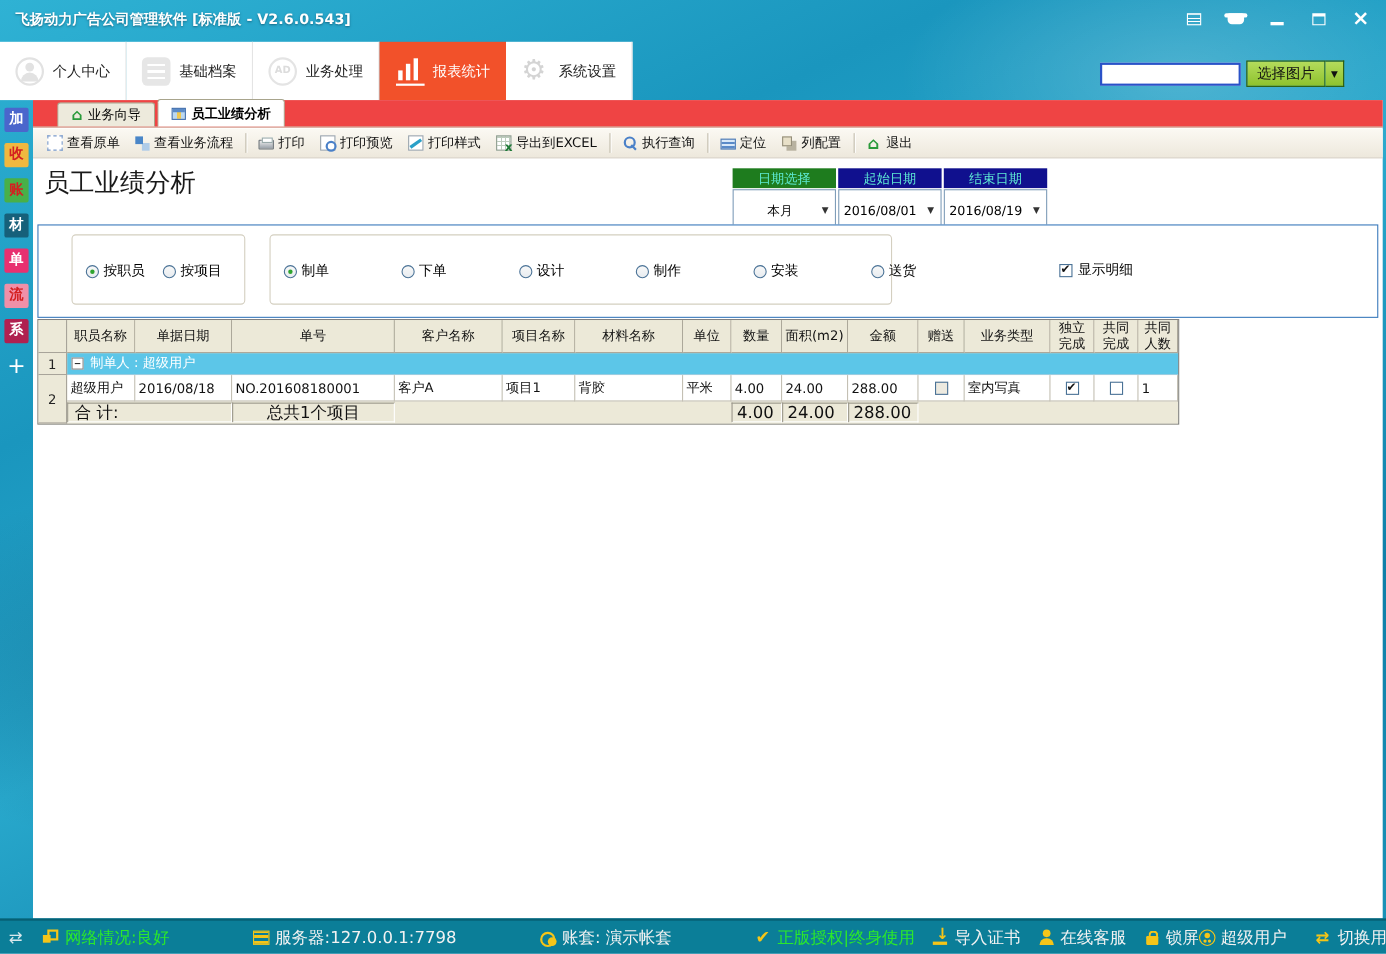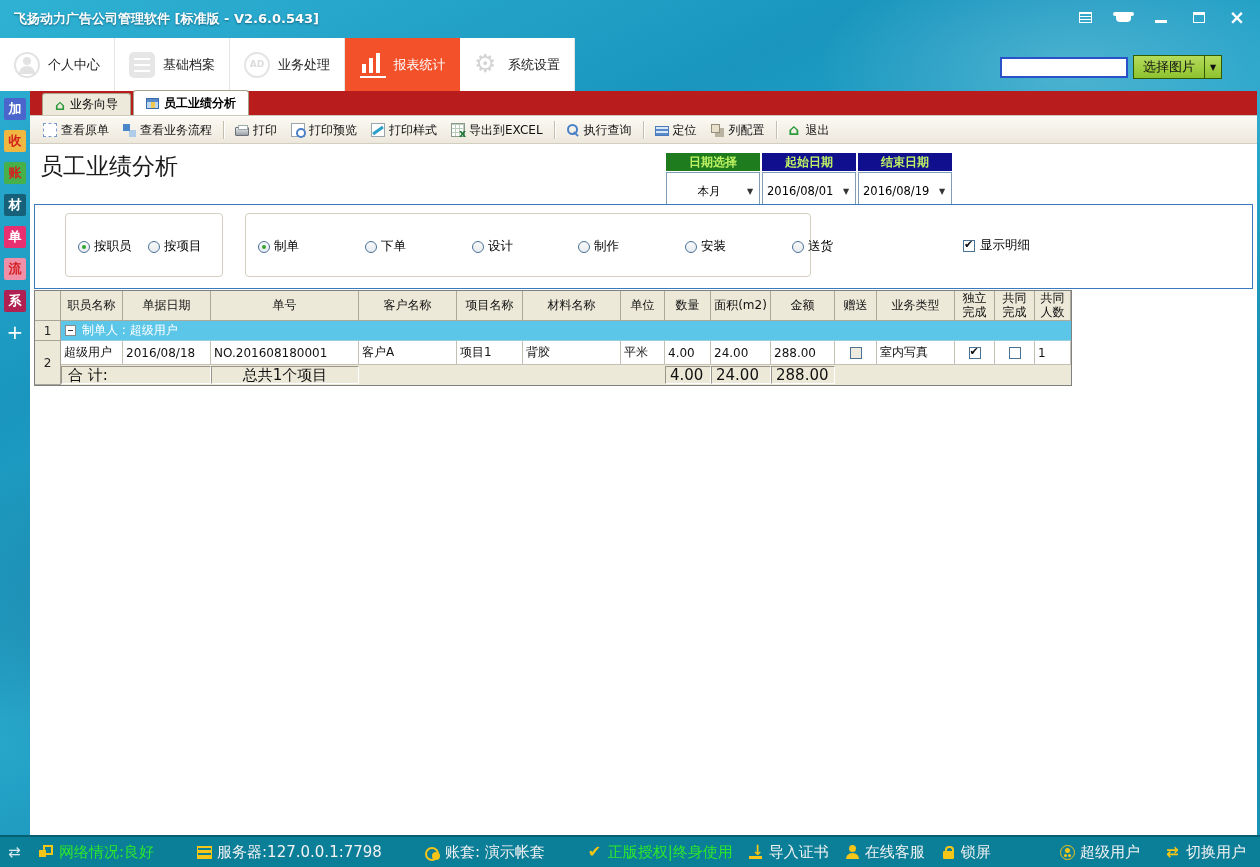--- a/index.html
+++ b/index.html
@@ -59,7 +59,7 @@
   .content { position:absolute; left:30px; top:91px; width:1227px; height:744px; background:#fff; }
 
   
-  .tabbar { position:absolute; left:0; top:0; width:100%; height:25px; border-bottom:1px solid #CFCAB8; background:#b91c1c; display:flex; align-items:flex-end; padding-left:12px; }
+  .tabbar { position:absolute; left:0; top:0; width:100%; height:25px; border-bottom:1px solid #CFCAB8; background:#ef4444; display:flex; align-items:flex-end; padding-left:22px; }
   .tab { height:22px; display:flex; align-items:center; gap:5px; padding:0 12px; border:1px solid #A8A48C; border-bottom:none; border-radius:3px 3px 0 0; background:#EDEADC; font-size:12px; cursor:pointer; margin-right:2px; }
   .tab.active { height:25px; background:#fff; font-weight:bold; position:relative; }
   .tab-home::after { content:"\2302"; color:#2A9A3A; font-size:14px; font-weight:bold; }

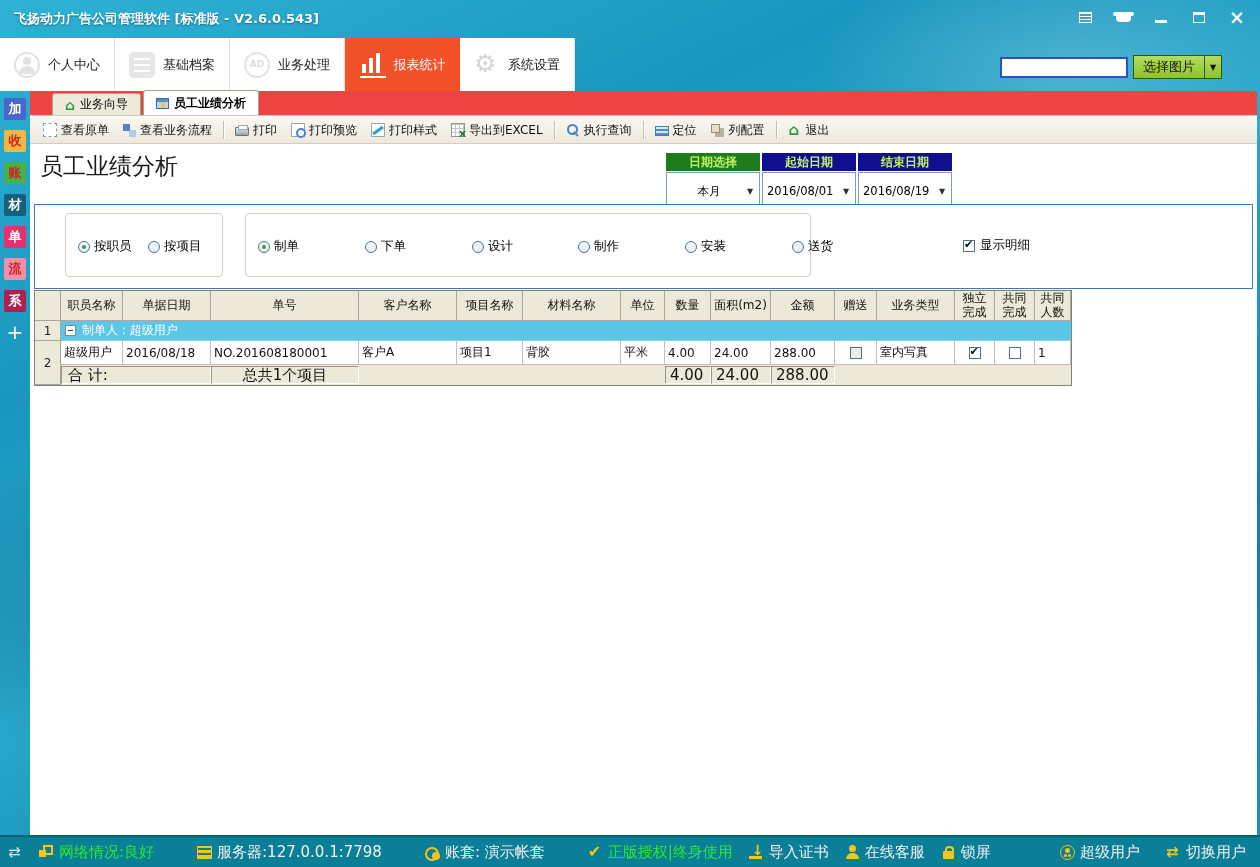--- a/index.html
+++ b/index.html
@@ -93,7 +93,7 @@
   .page-title { position:absolute; left:10px; top:60px; font-size:23px; color:#1A1A1A; }
   .date-picker { position:absolute; left:636px; top:62px; display:flex; gap:2px; }
   .dp-col { width:94px; }
-  .dp-head { height:18px; color:#bef264; font-size:12px; font-weight:bold; text-align:center; line-height:18px; }
+  .dp-head { height:18px; color:#5eead4; font-size:12px; font-weight:normal; text-align:center; line-height:18px; }
   .dp-head.green { background:#1E7C1E; } .dp-head.navy { background:#10108E; }
   .dp-field { margin-top:1px; height:38px; border:1px solid #7F9DB9; background:#fff; display:flex; align-items:center; font-size:11.5px; padding-left:4px; cursor:pointer; }
   .dp-field .val { flex:1; } .dp-col:first-child .dp-field .val { text-align:center; }

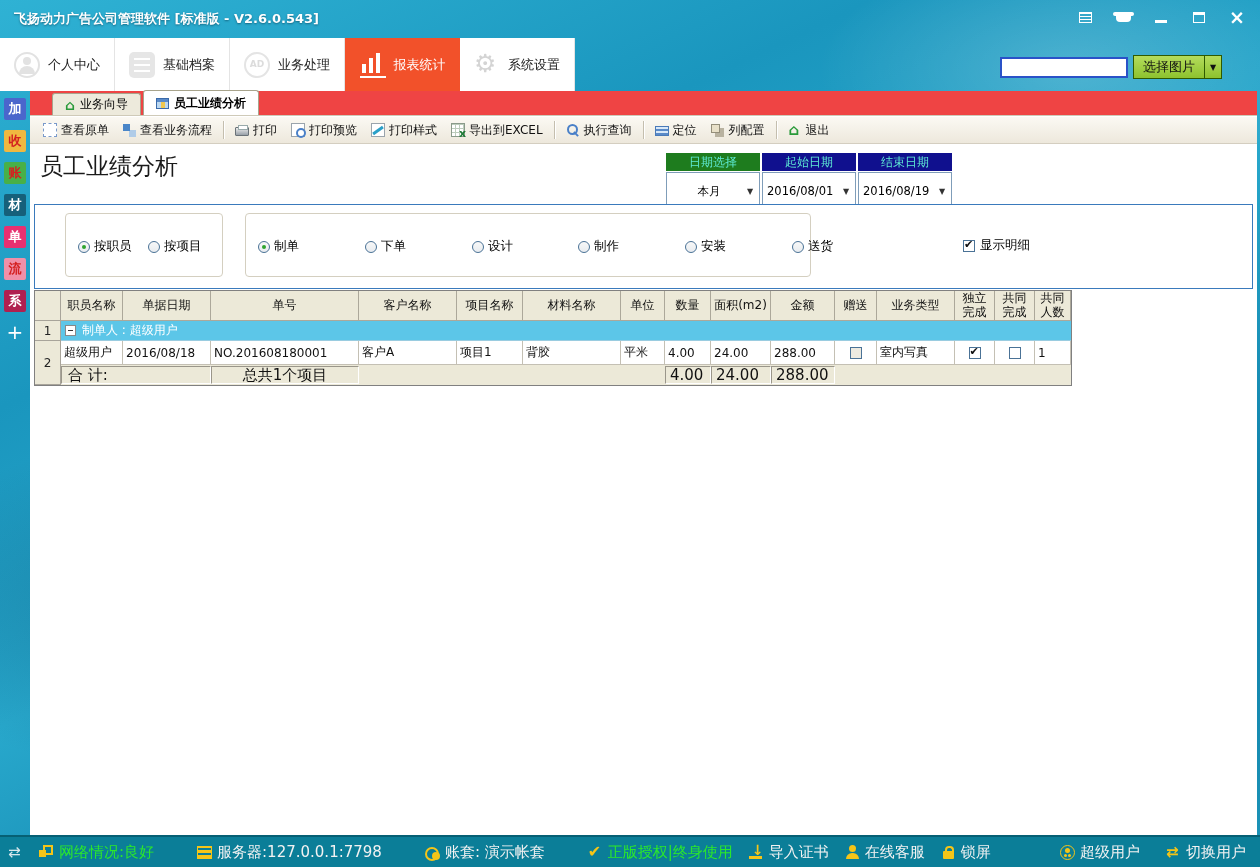--- a/index.html
+++ b/index.html
@@ -137,7 +137,7 @@
   
   .statusbar { position:absolute; left:0; bottom:0; width:1260px; height:32px; background:#0B7E98; border-top:2px solid #066074; display:flex; align-items:center; color:#fff; font-size:15px; }
   .st-item { display:flex; align-items:center; gap:5px; margin-left:16px; cursor:pointer; white-space:nowrap; }
-  .st-item.gap { margin-left:43px; }
+  .st-item.gap { margin-left:76px; }
   .st-item .lbl { color:#F2F2F2; }
   .st-item .lbl.hl { color:#2BE82B; }
   .st-right { margin-left:auto; display:flex; align-items:center; padding-right:14px; }

